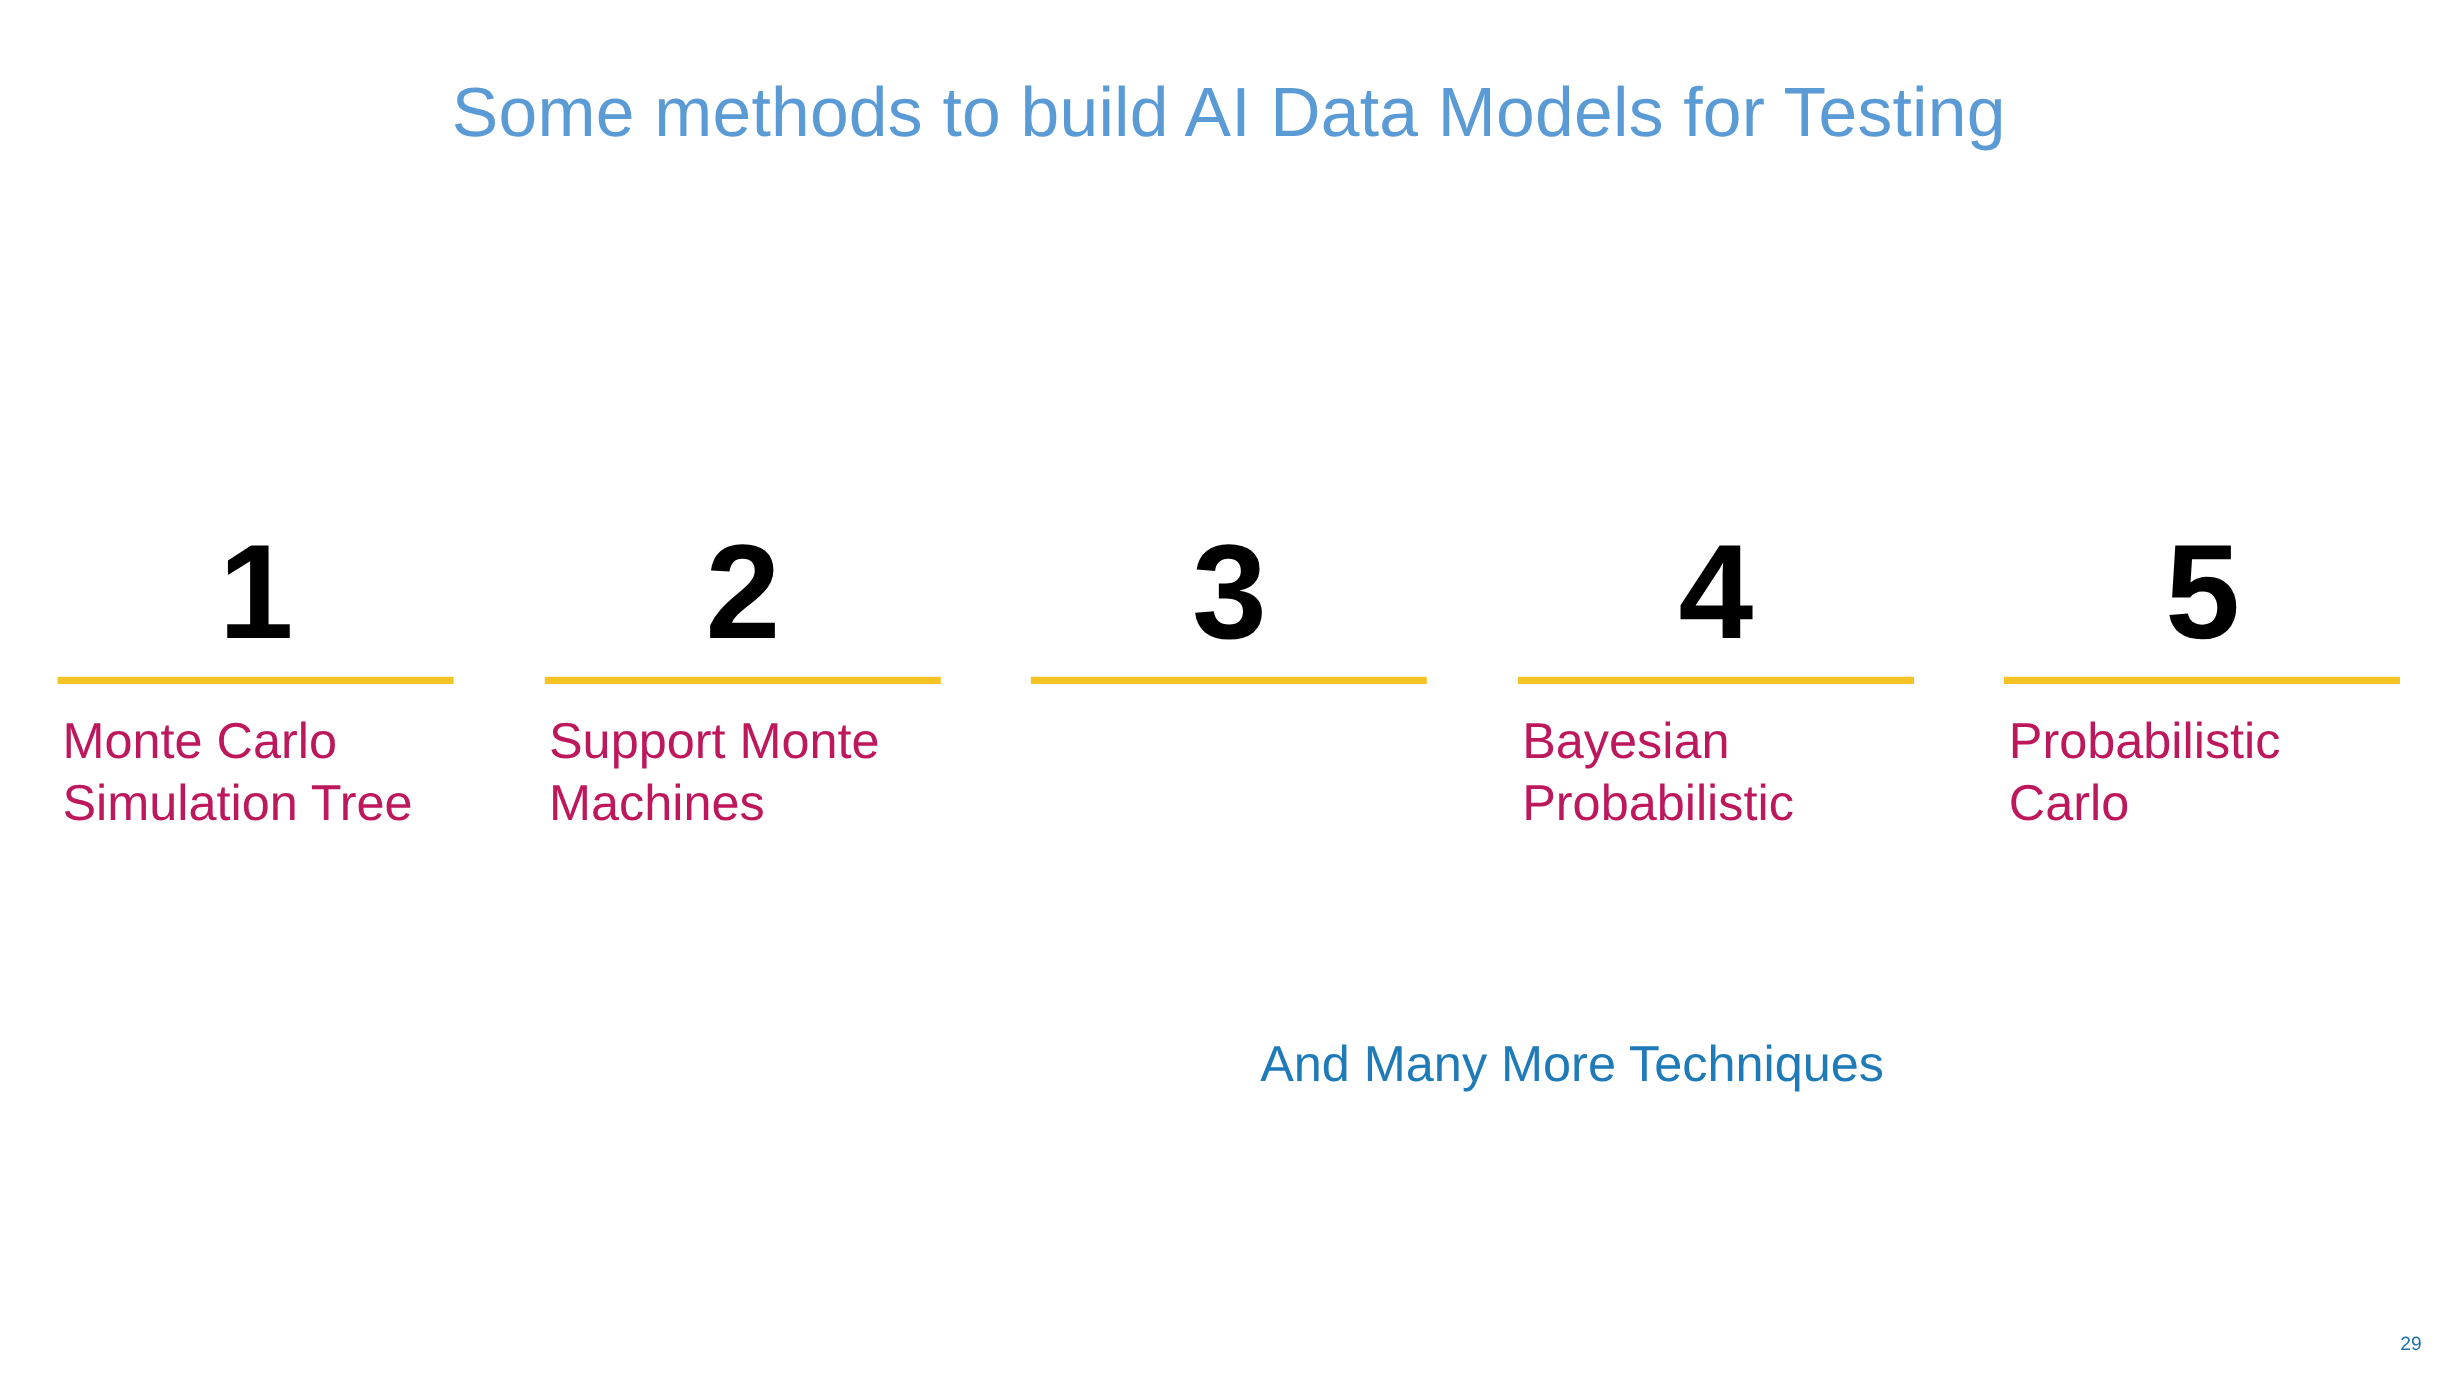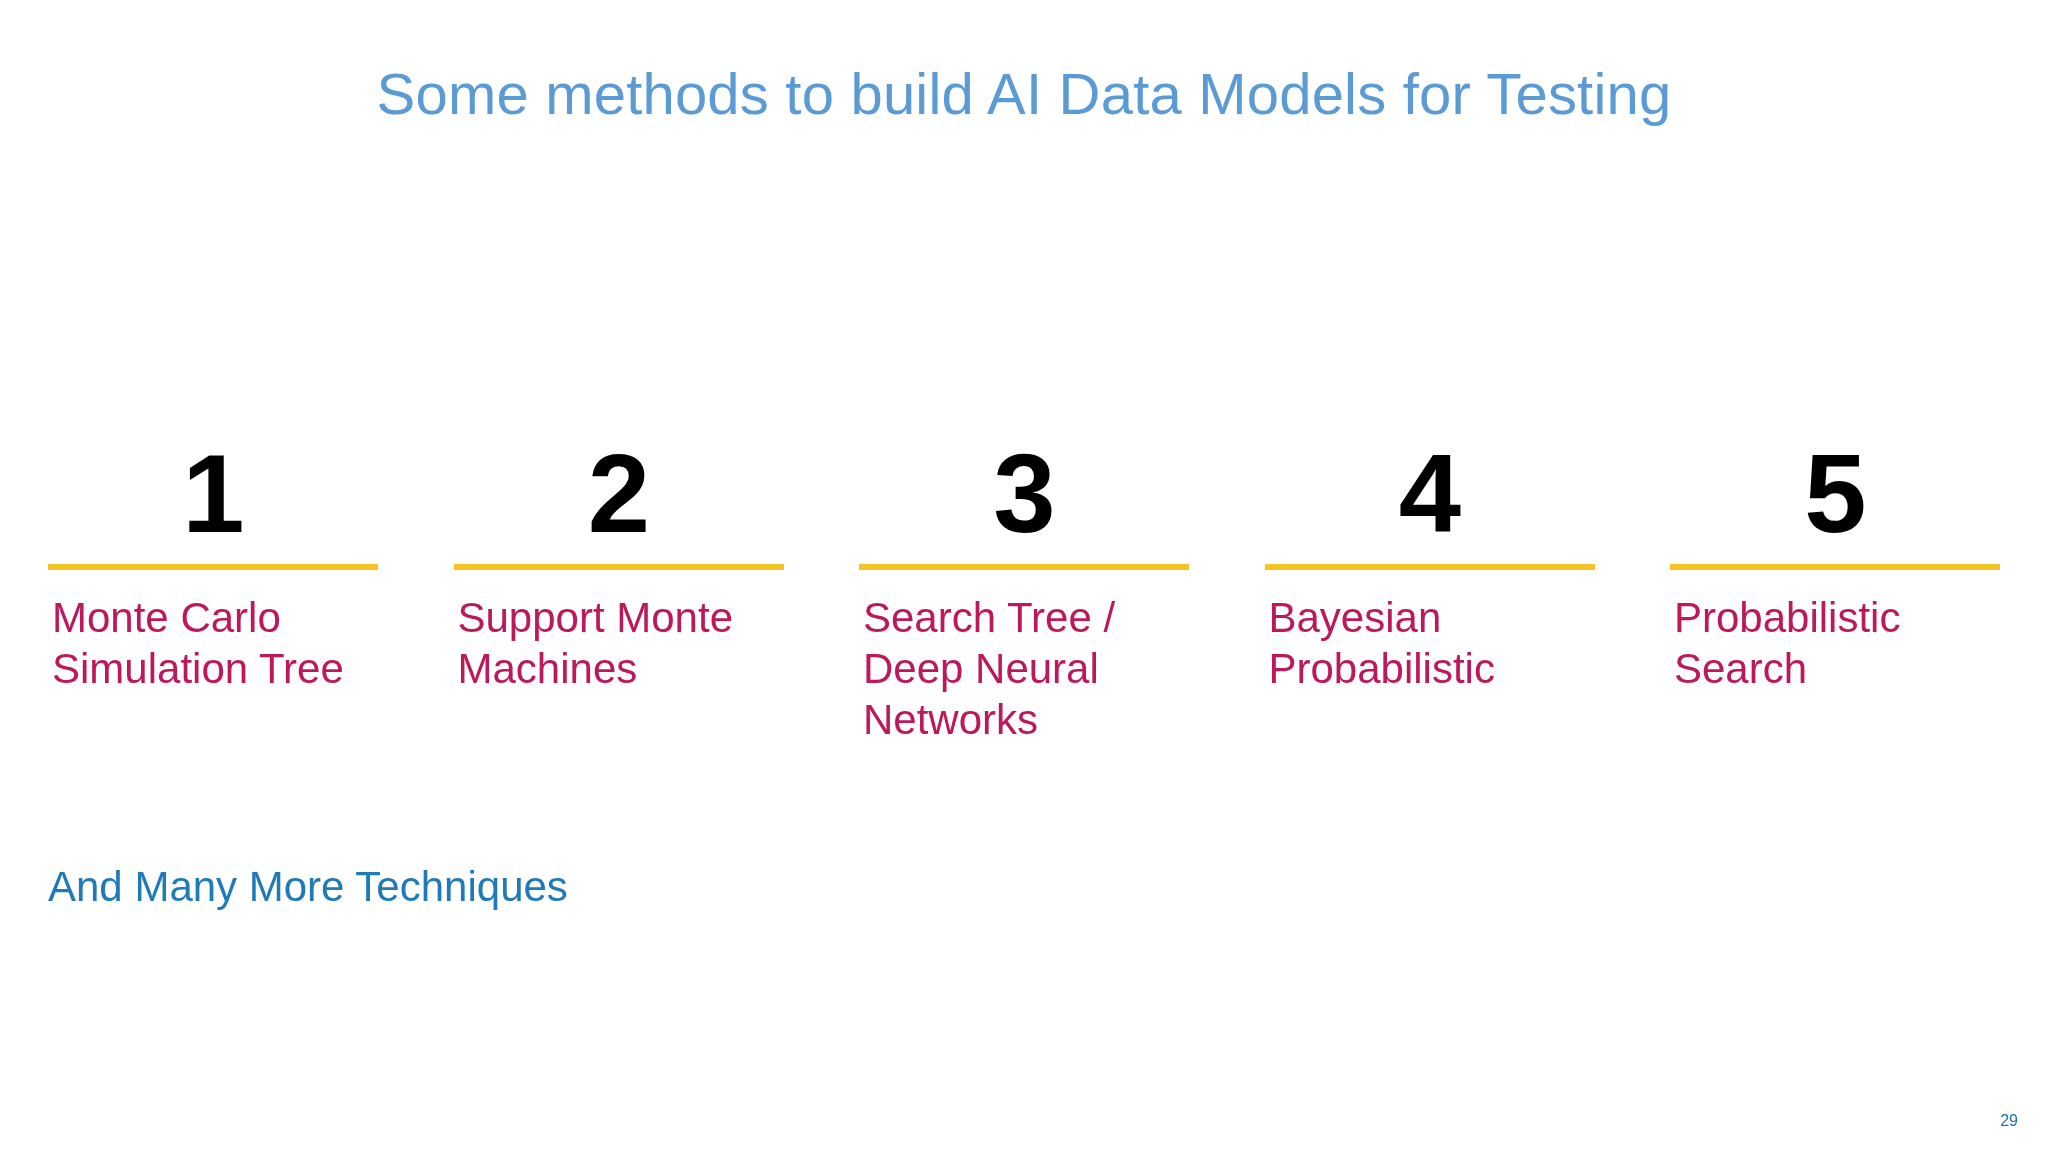--- a/index.html
+++ b/index.html
@@ -132,7 +132,6 @@
     <div class="column">
       <div class="col-number">3</div>
       <div class="col-rule"></div>
-      <div class="col-label">Search Tree / Deep Neural Networks</div>
     </div>
 
     <div class="column">

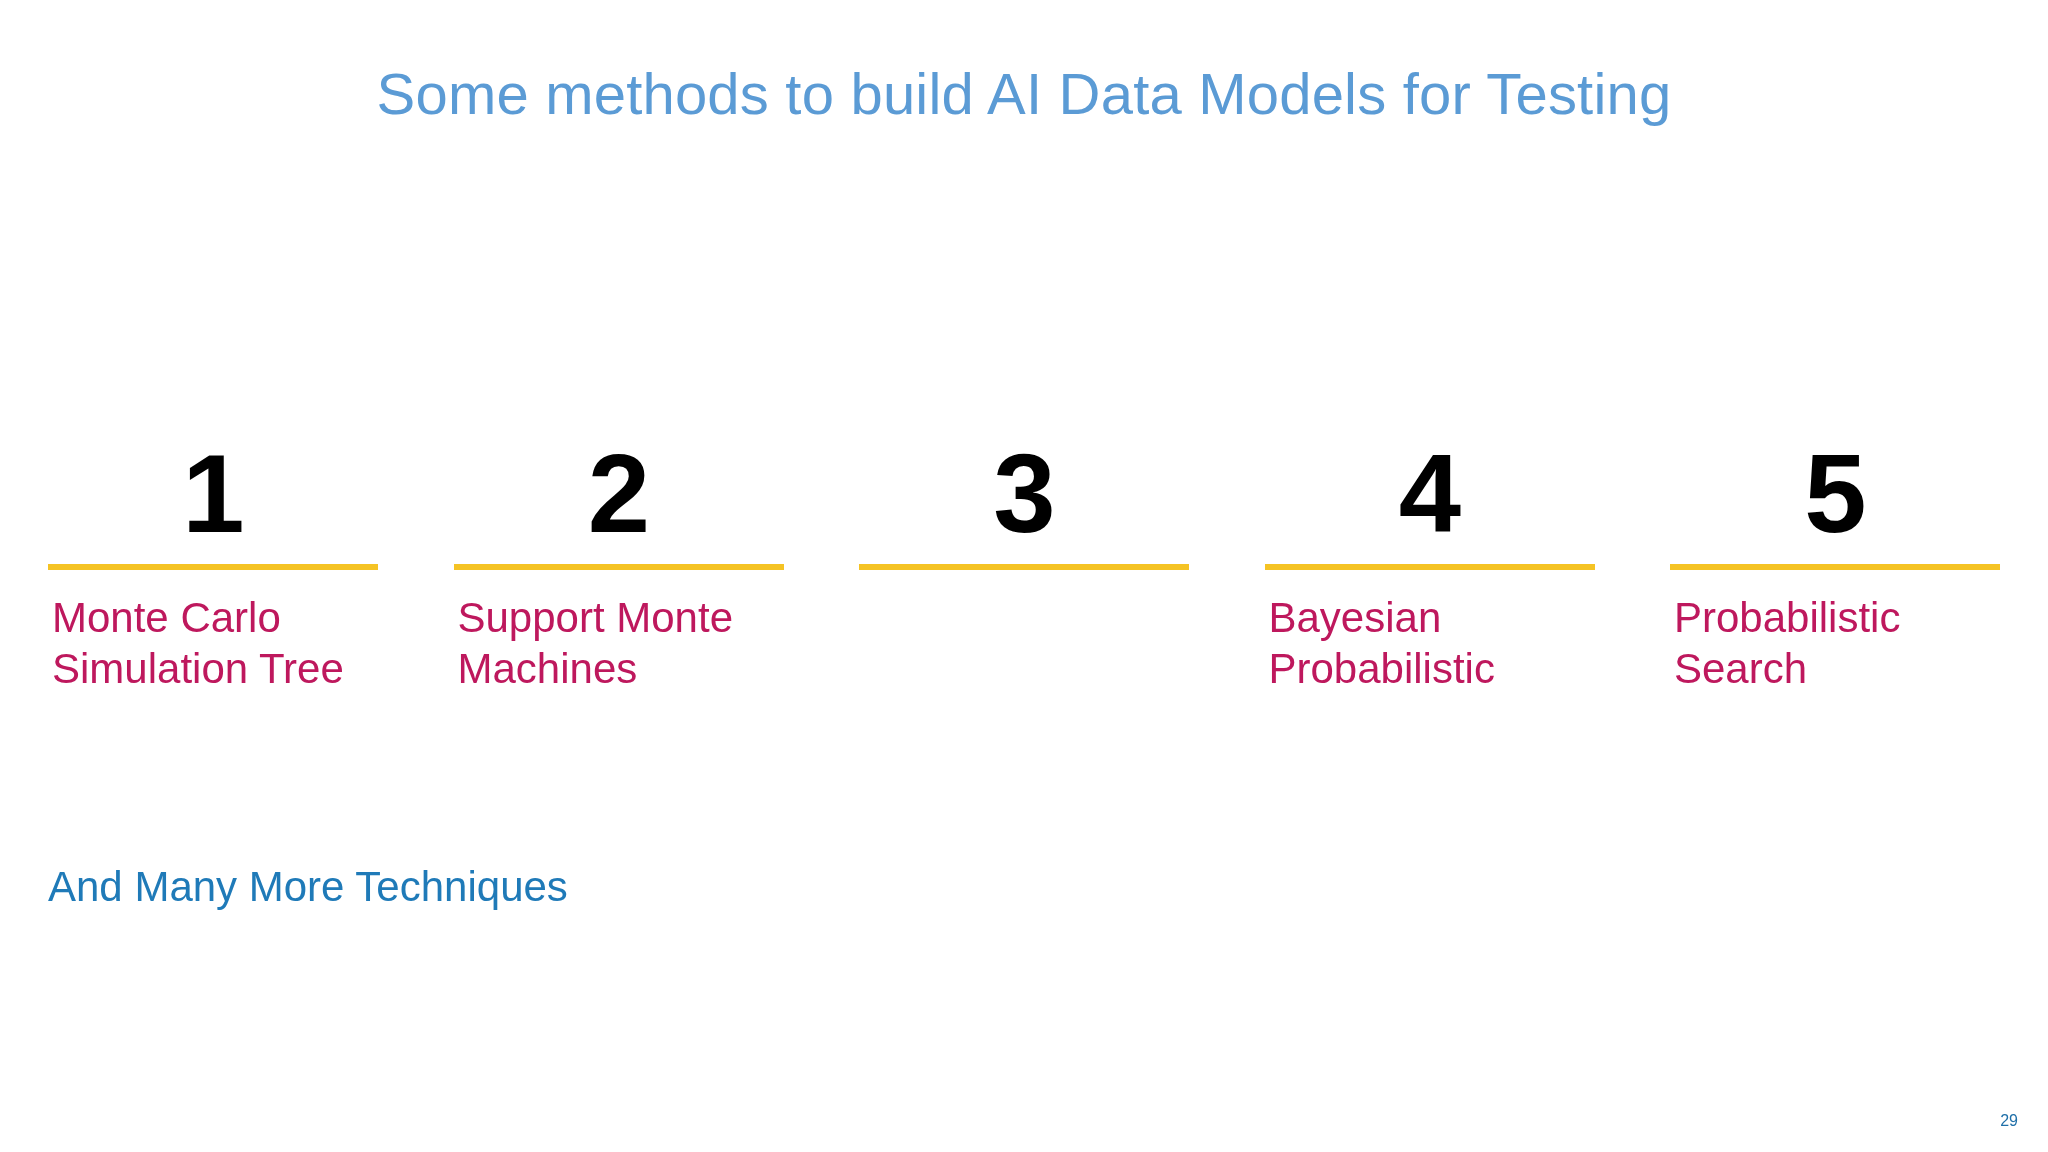--- a/index.html
+++ b/index.html
@@ -143,7 +143,7 @@
     <div class="column">
       <div class="col-number">5</div>
       <div class="col-rule"></div>
-      <div class="col-label">Probabilistic Search</div>
+      <div class="col-label">Probabilistic Carlo</div>
     </div>
 
   </div>

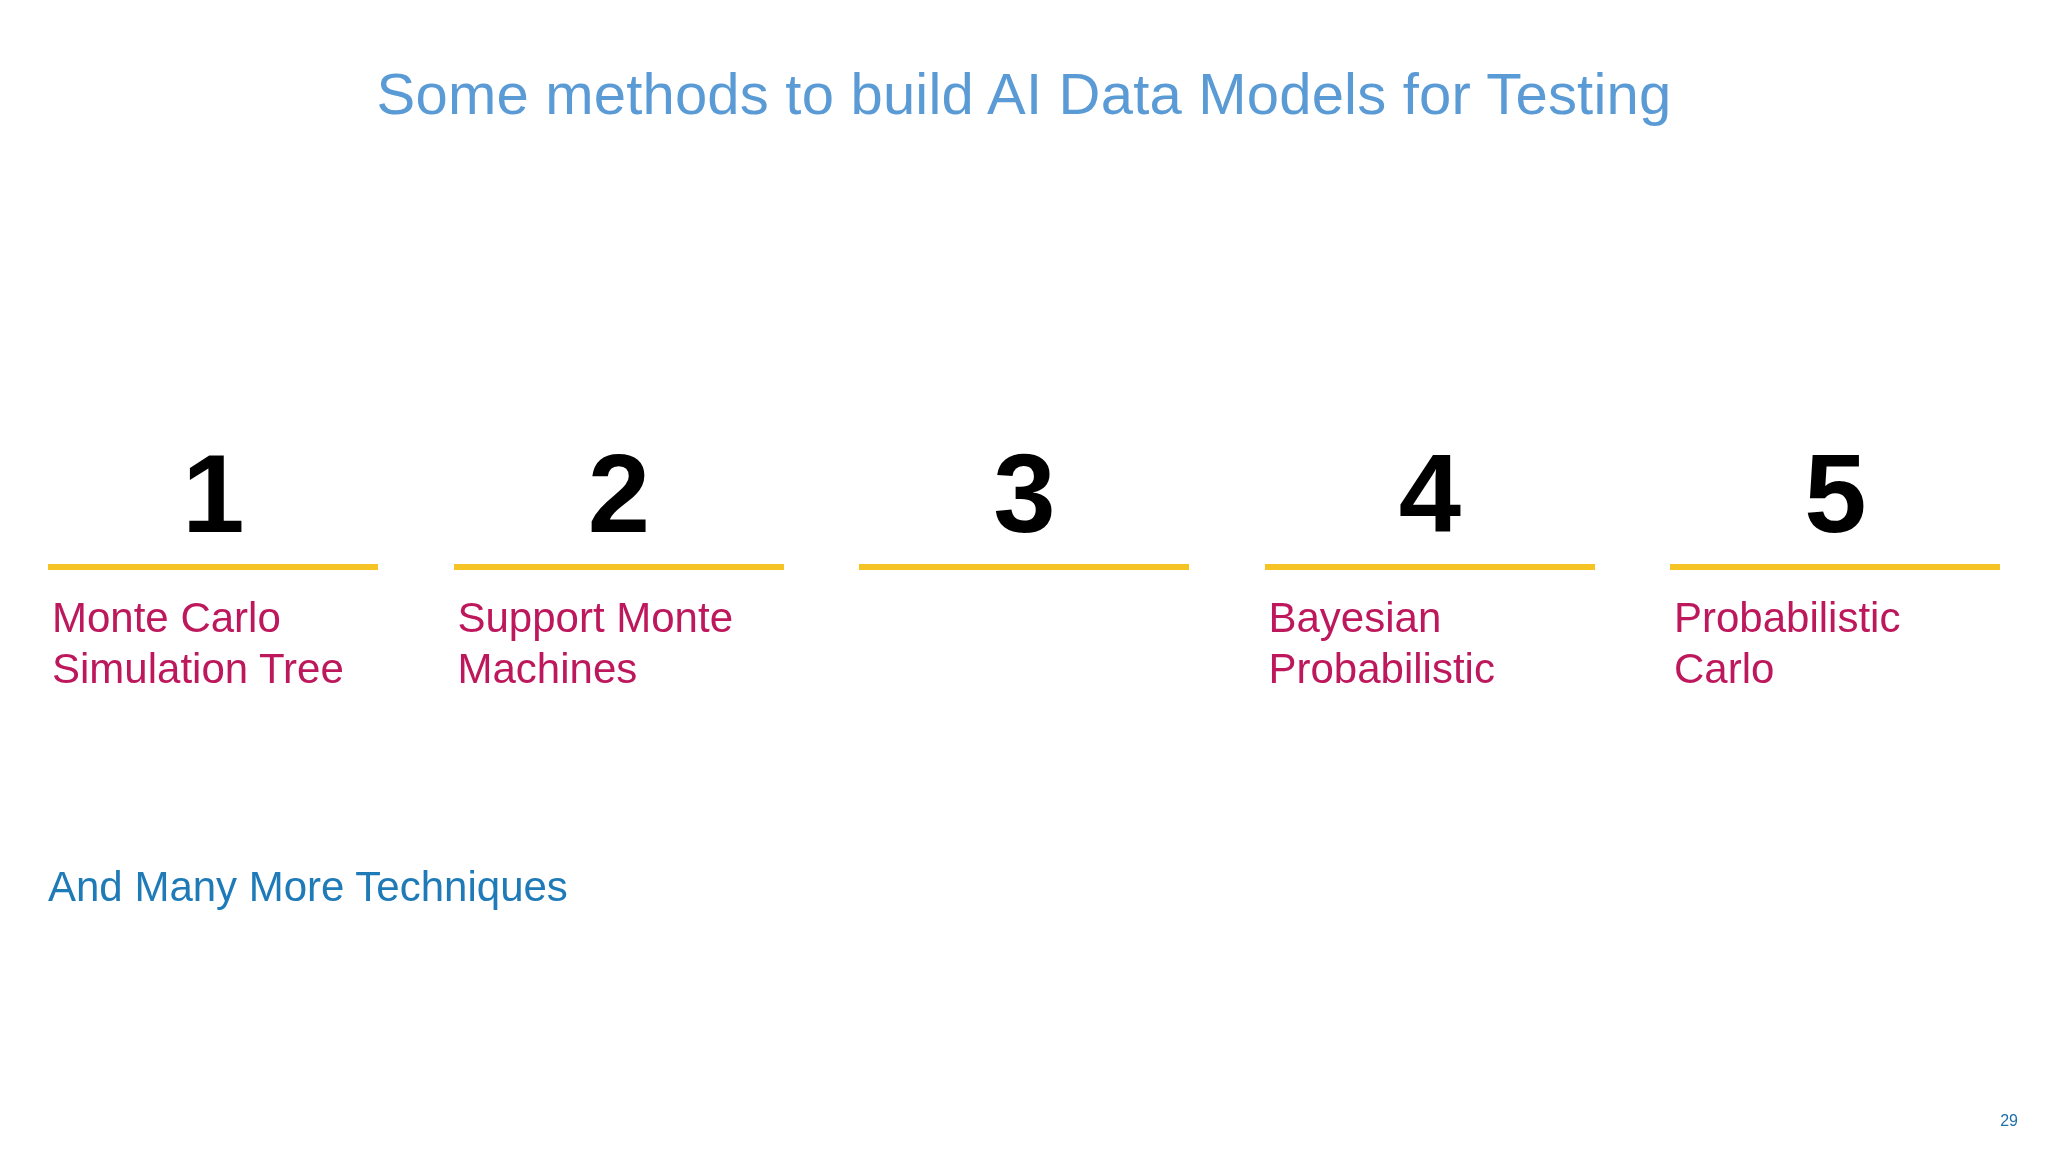--- a/index.html
+++ b/index.html
@@ -90,12 +90,11 @@
     left: 0;
     top: 862px;
     width: 1570px;
-    text-align: left;
+    text-align: right;
     font-size: 42px;
     font-weight: 400;
     color: #1F7AB8;
     line-height: 1.2;
-    margin-left: 48px;
   }
 
   

